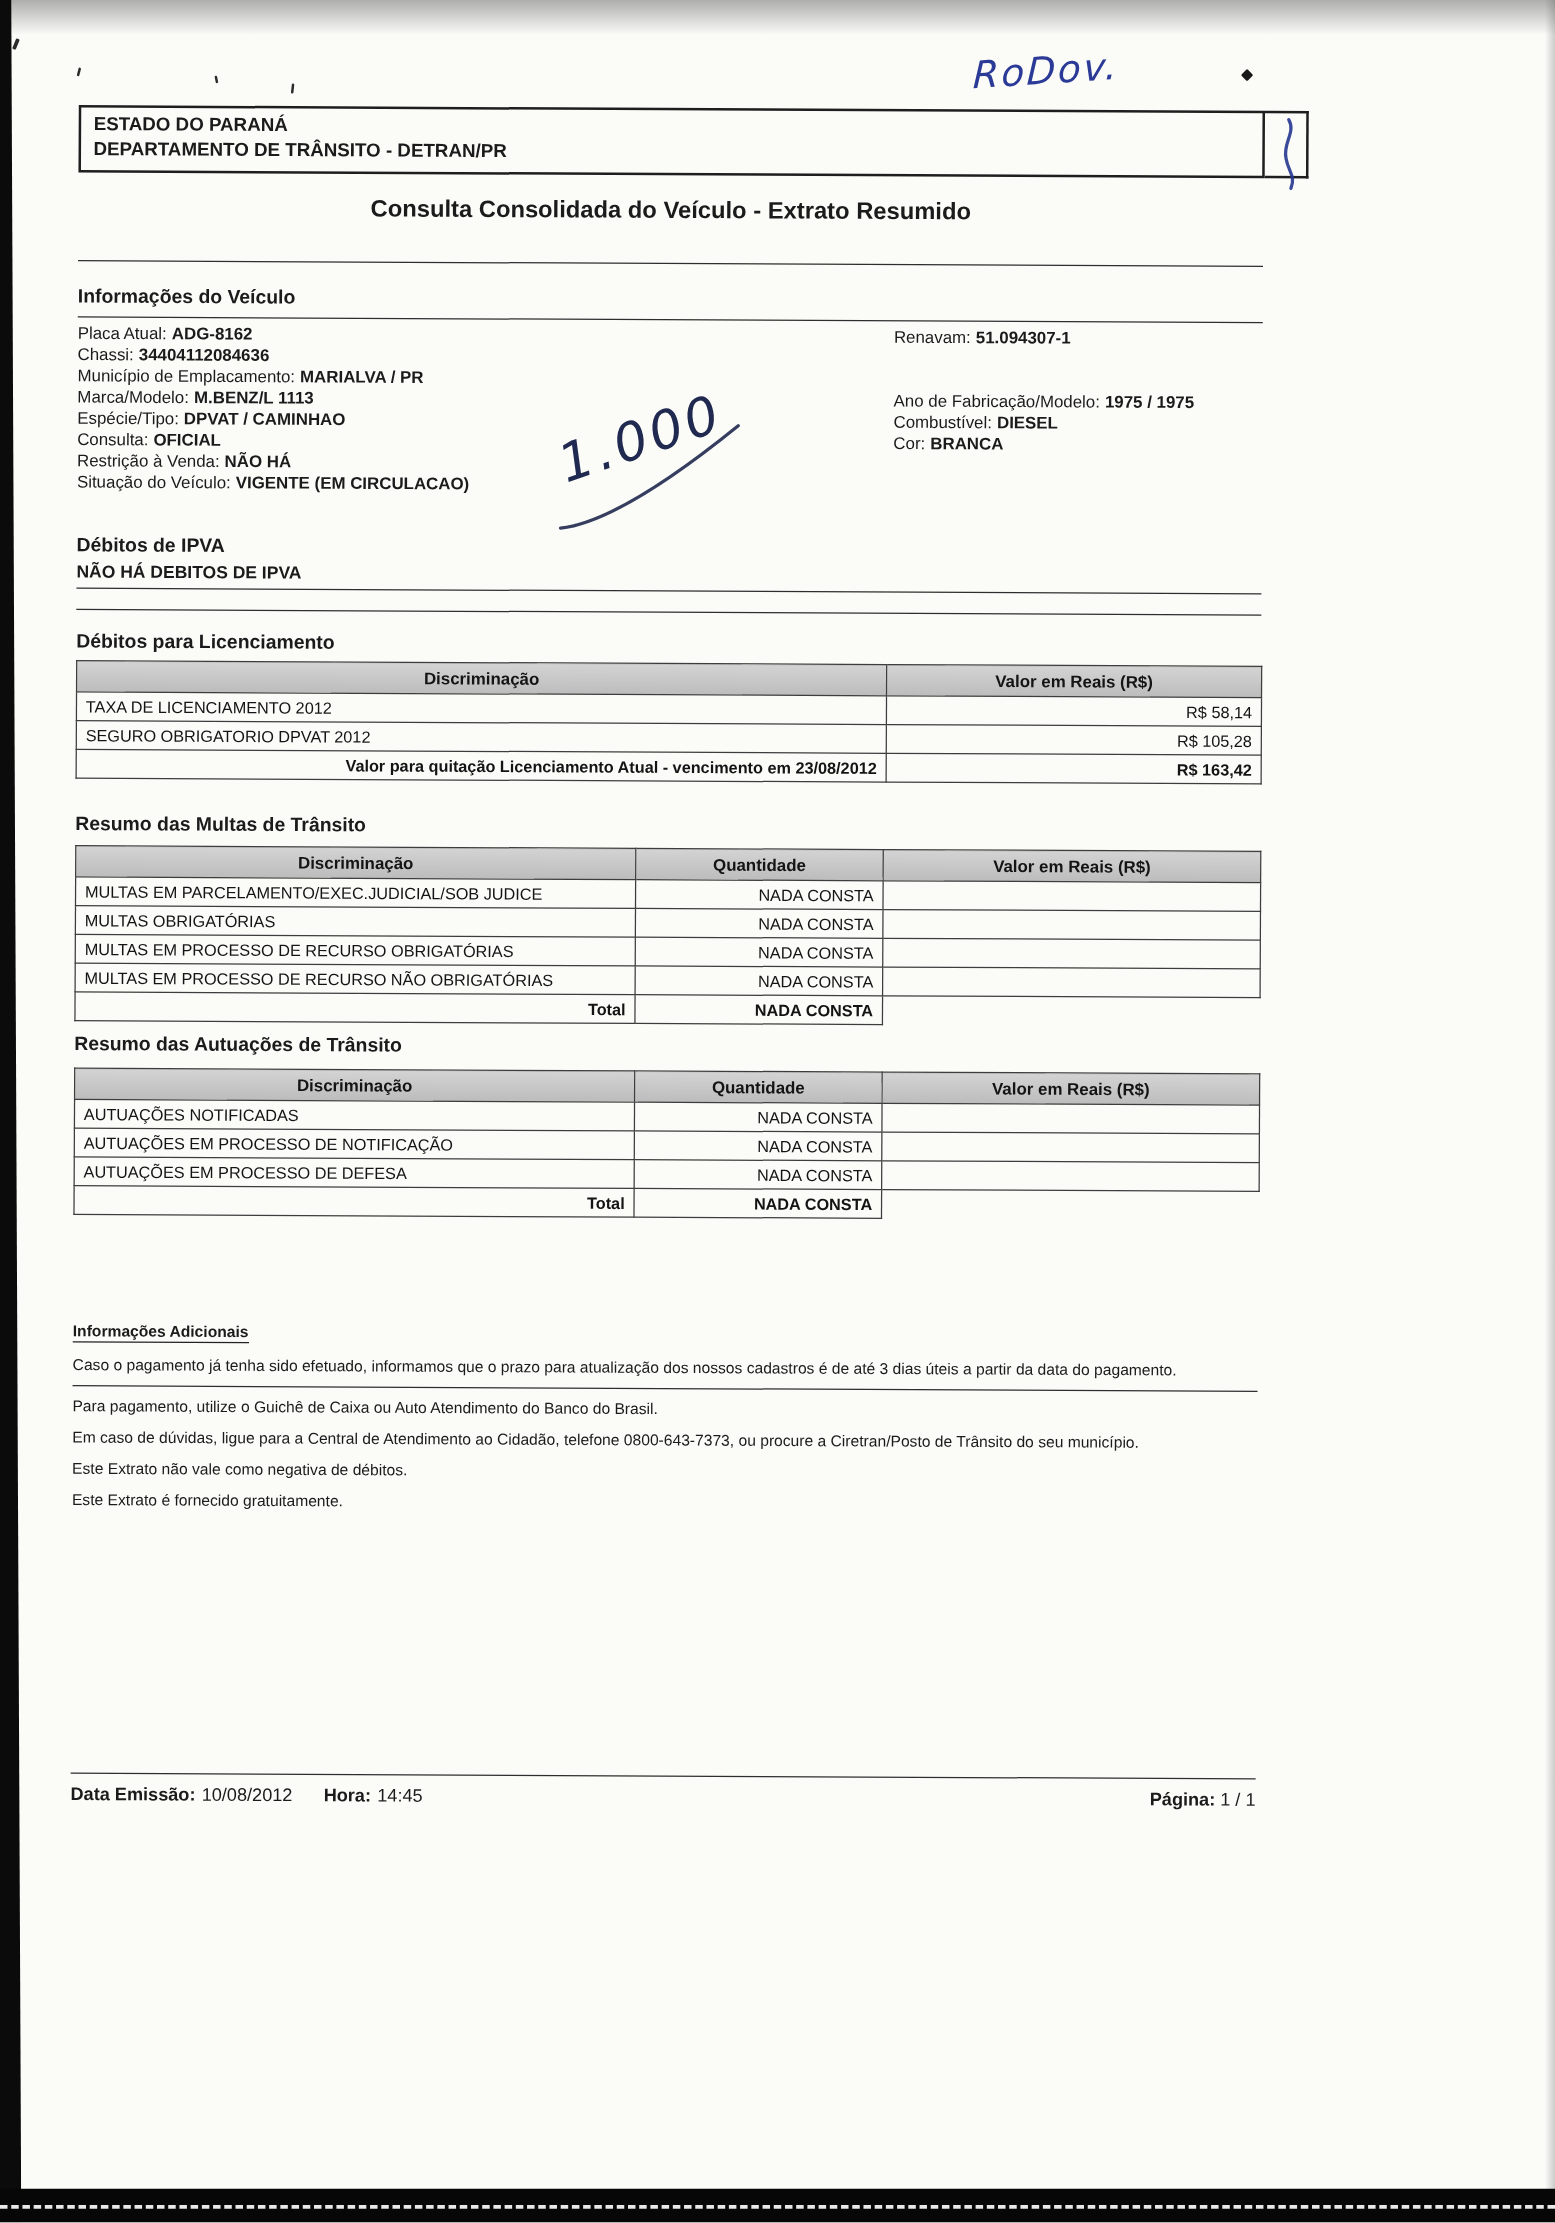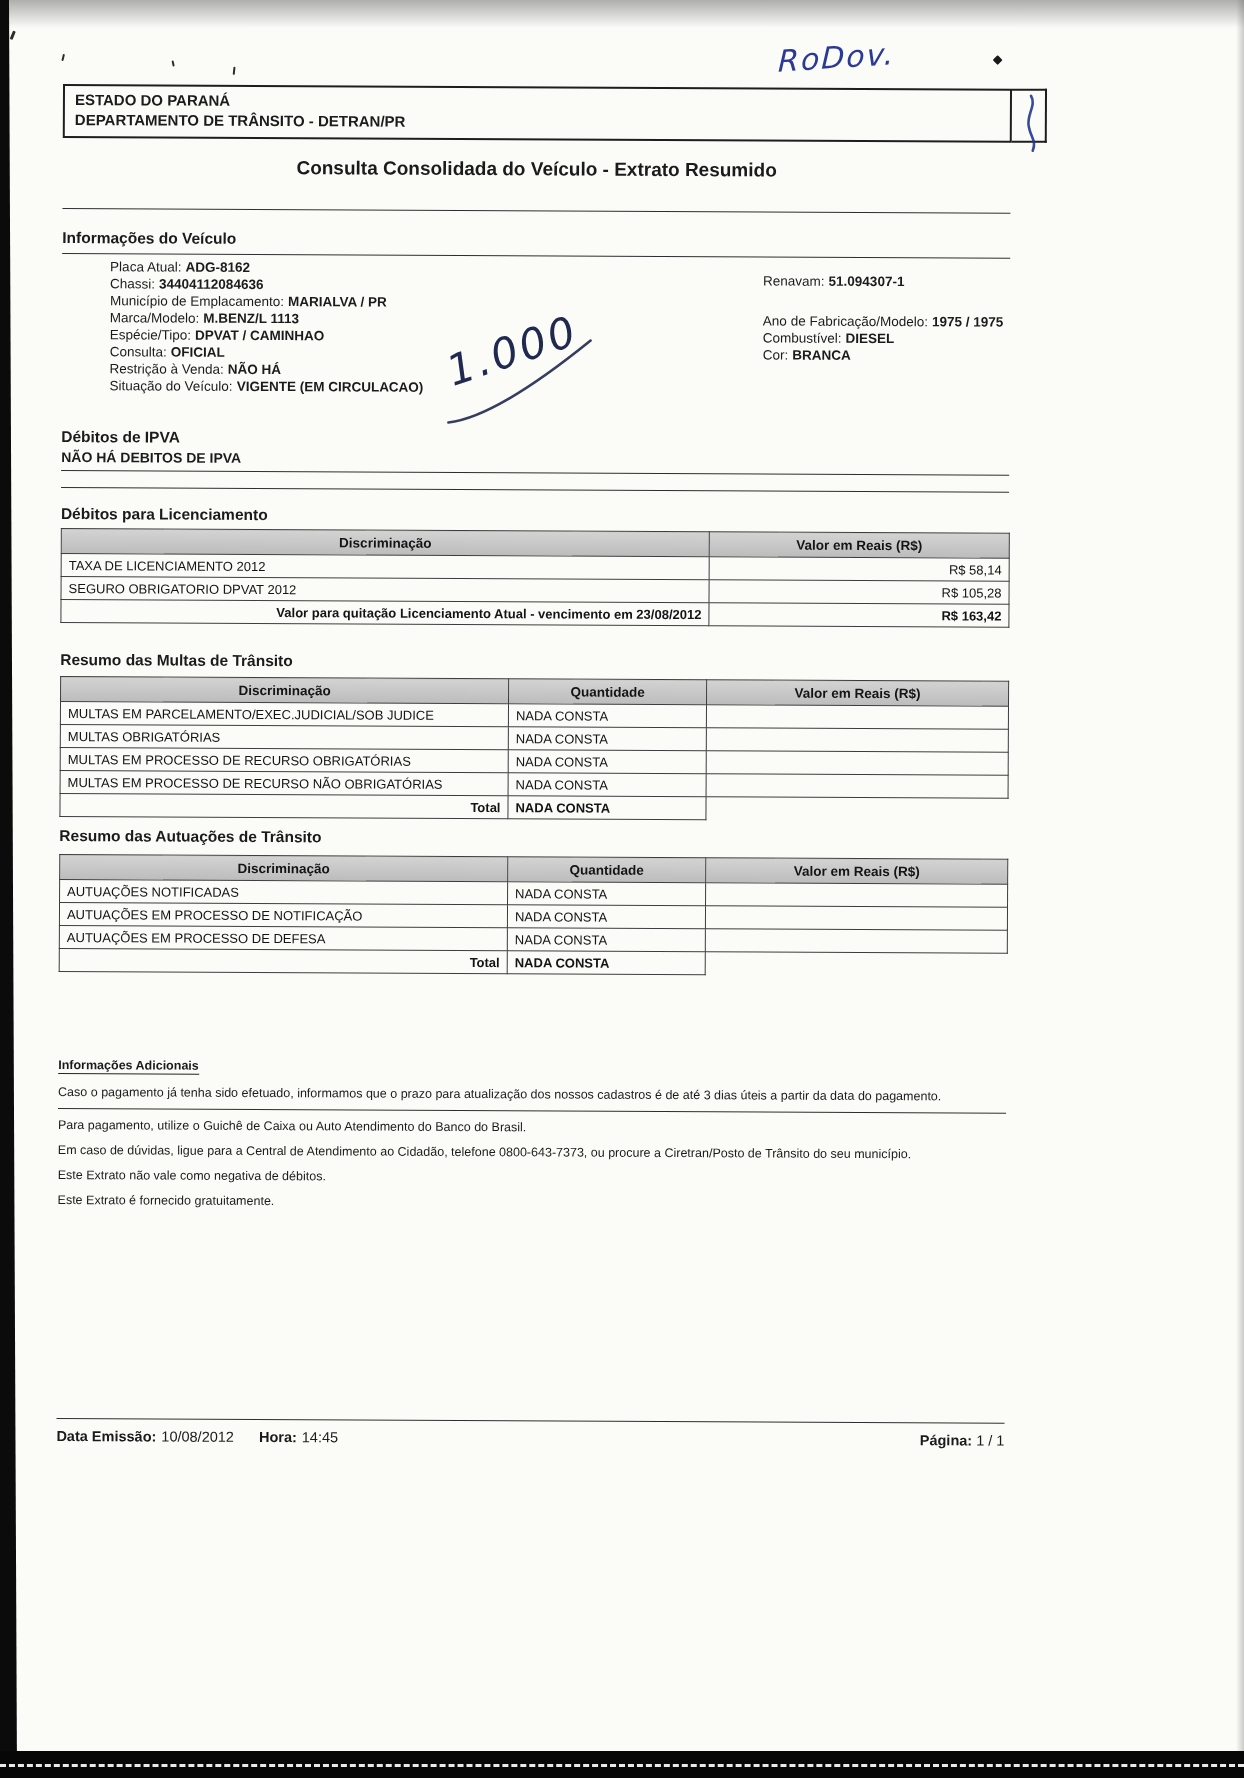--- a/index.html
+++ b/index.html
@@ -41,7 +41,7 @@
   
   .vehicle-block{position:absolute;top:258px;left:63px;width:948px;height:140px;font-size:13.5px;}
   .vline{height:17px;line-height:17px;white-space:nowrap;}
-  .vline .lbl{margin-right:4px;margin-left:48px;}
+  .vline .lbl{margin-right:4px;}
   .vline .val{font-weight:bold;}
   .vleft{position:absolute;left:0;top:0;}
   .vright{position:absolute;left:653px;top:0;width:295px;}

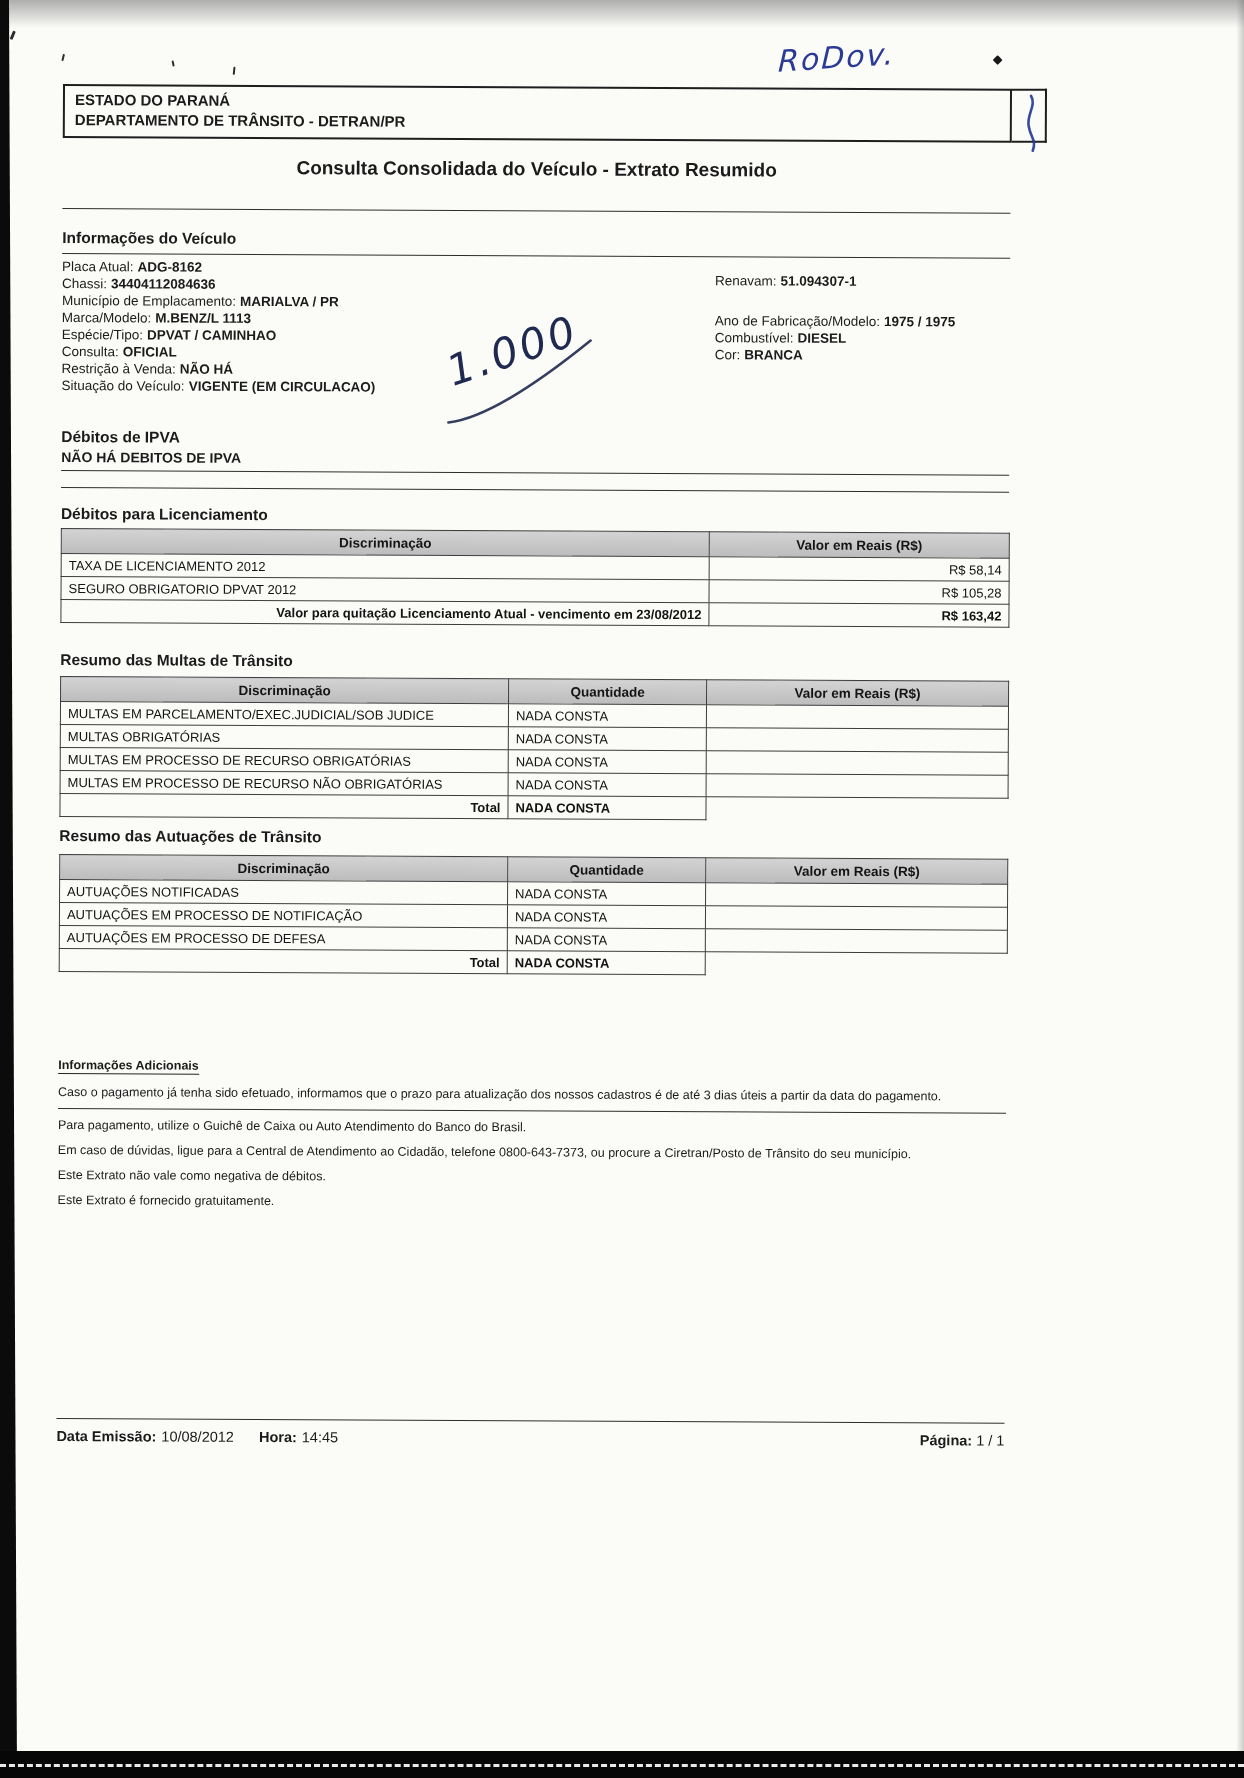--- a/index.html
+++ b/index.html
@@ -123,7 +123,7 @@
         <div class="vline"><span class="lbl">Situação do Veículo:</span><span class="val">VIGENTE (EM CIRCULACAO)</span></div>
       </div>
       <div class="vright">
-        <div class="vline" style="top:11px"><span class="lbl">Renavam:</span><span class="val">51.094307-1</span></div>
+        <div class="vline" style="top:0"><span class="lbl">Renavam:</span><span class="val">51.094307-1</span></div>
         <div class="vline" style="top:51px"><span class="lbl">Ano de Fabricação/Modelo:</span><span class="val">1975 / 1975</span></div>
         <div class="vline" style="top:68px"><span class="lbl">Combustível:</span><span class="val">DIESEL</span></div>
         <div class="vline" style="top:85px"><span class="lbl">Cor:</span><span class="val">BRANCA</span></div>

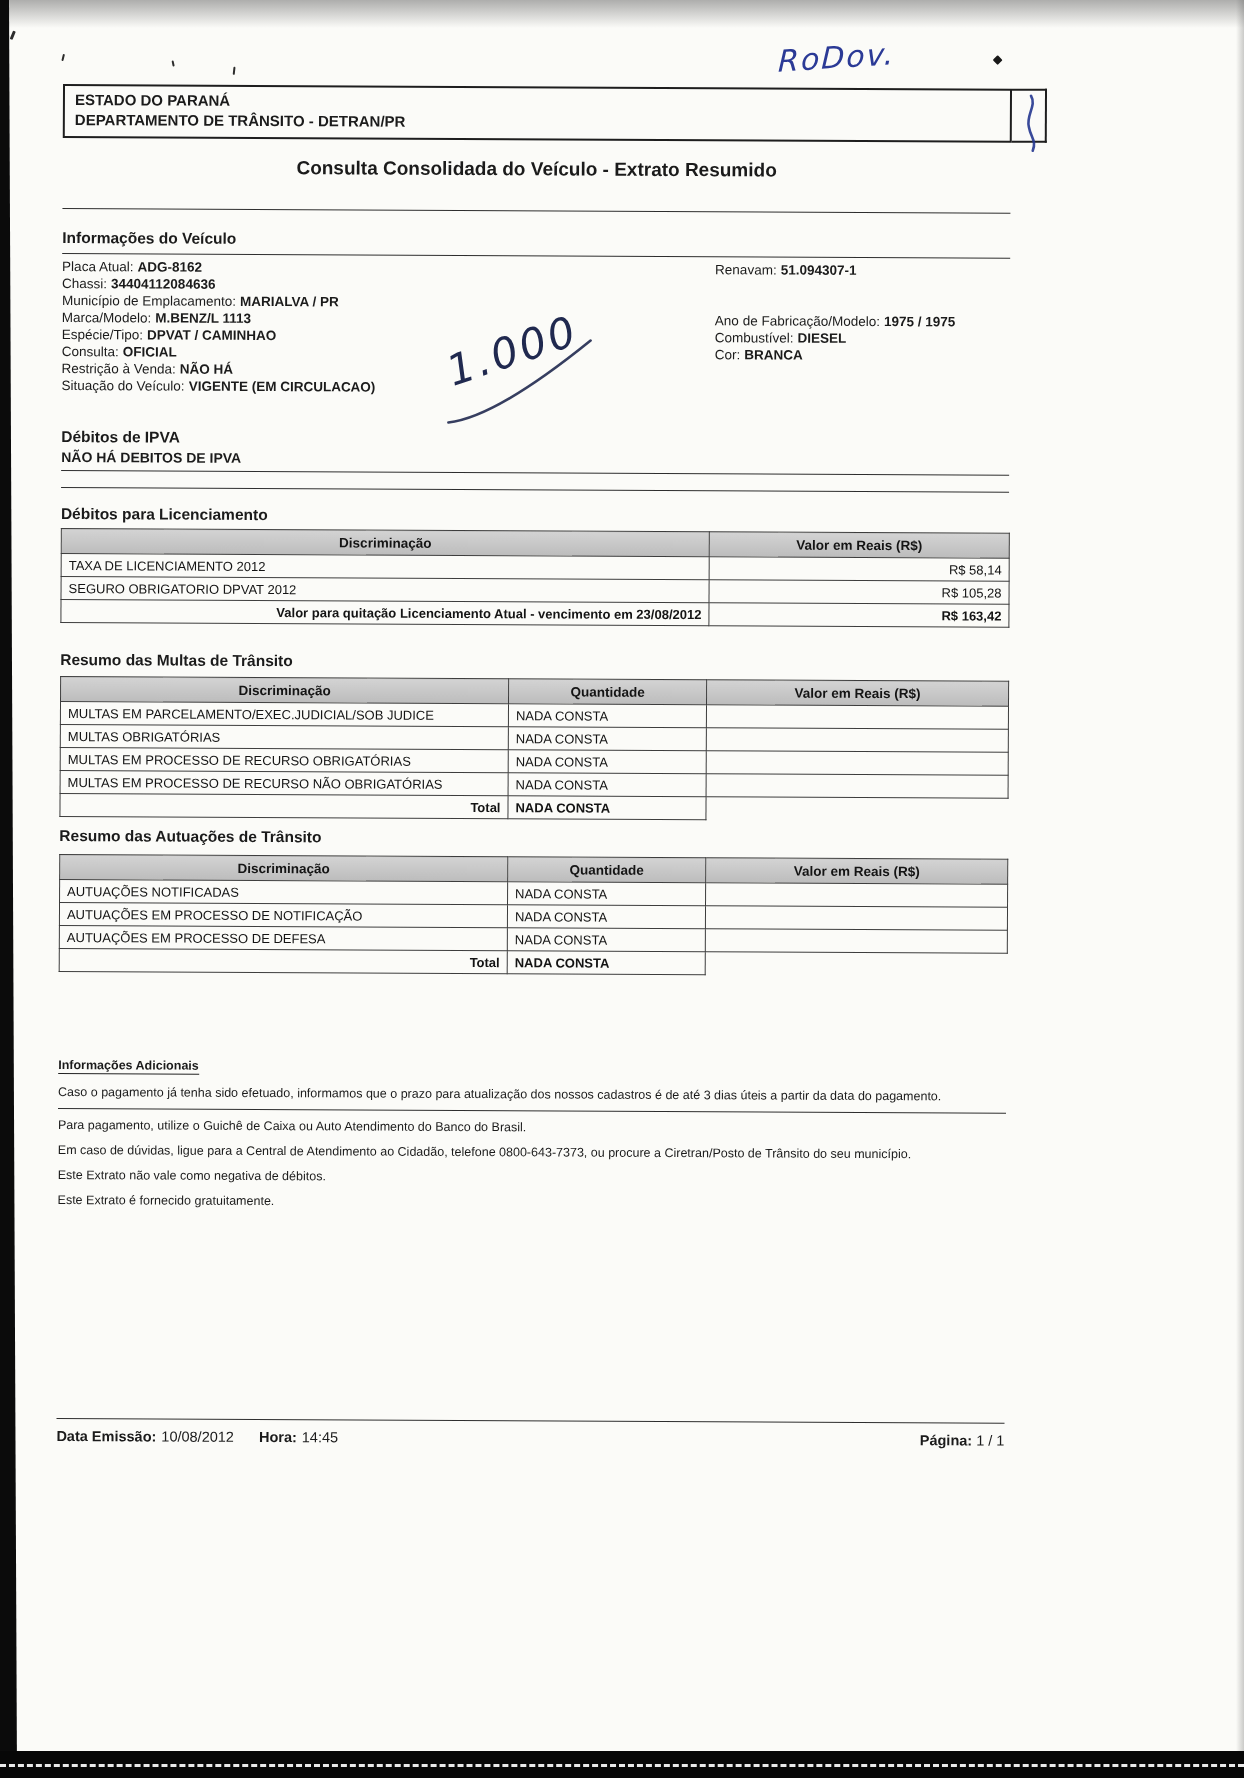--- a/index.html
+++ b/index.html
@@ -57,7 +57,7 @@
   .tbl thead th{height:22px;background:linear-gradient(180deg,#d3d3d3,#bcbcbc);font-weight:bold;text-align:center;font-size:13.5px;}
   .tbl td{height:20px;}
   .tbl .val{text-align:right;}
-  .tbl .qty{text-align:left;}
+  .tbl .qty{text-align:right;}
   .tbl .right{text-align:right;}
   .tbl .bold{font-weight:bold;}
   .tbl .noborder{border:none;background:transparent;}

